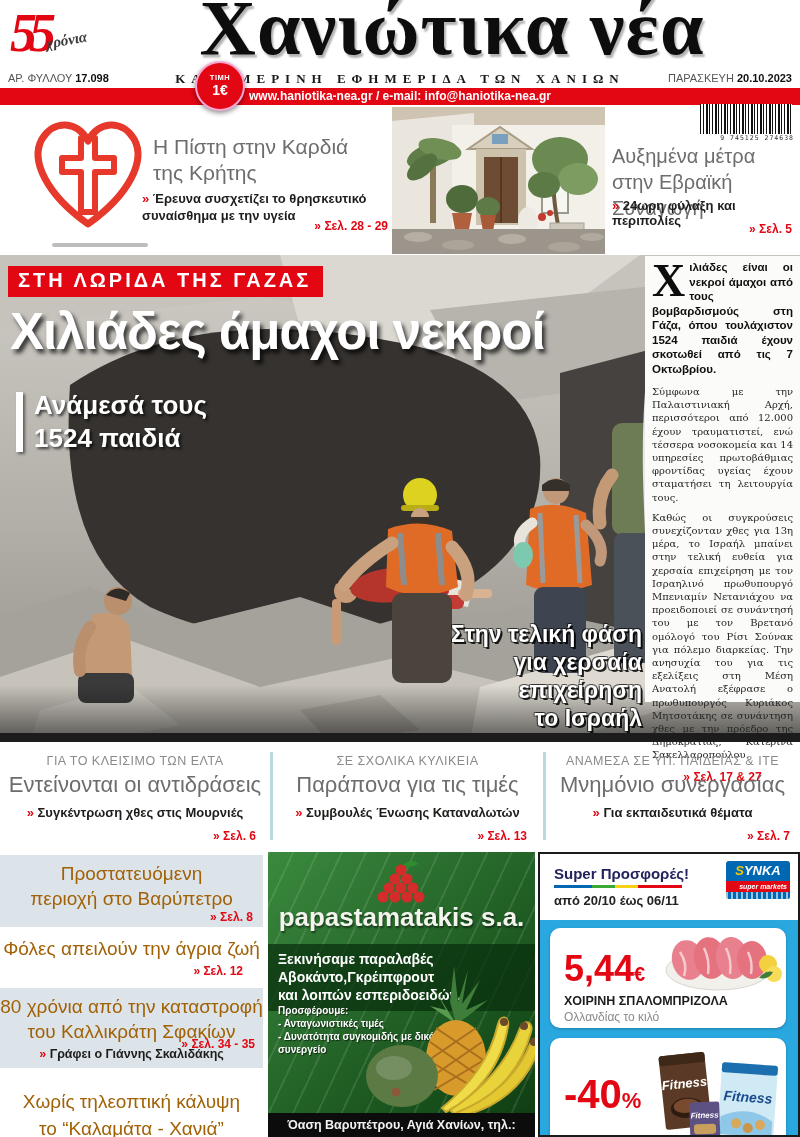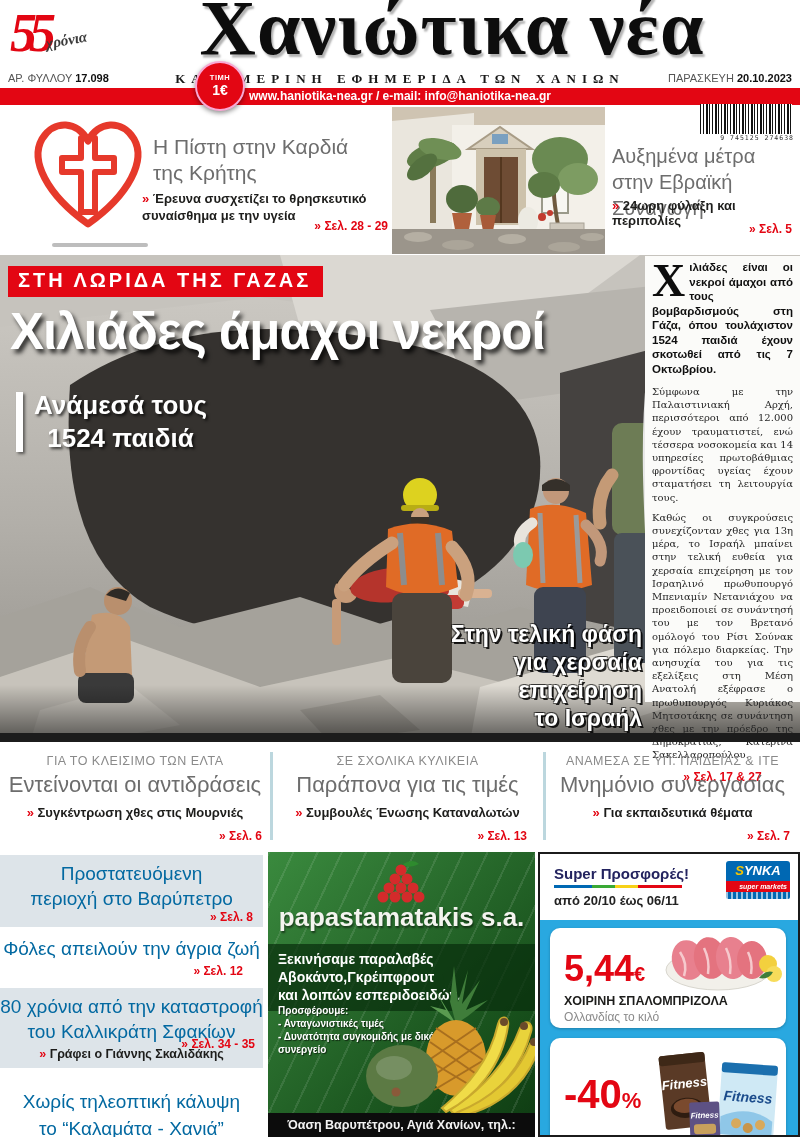--- a/index.html
+++ b/index.html
@@ -60,7 +60,7 @@
         letter-spacing:-1px;text-shadow:3px 4px 4px rgba(0,0,0,.75);}
   .subhead-bar{left:16px;top:392px;width:7px;height:60px;background:#fff;box-shadow:2px 2px 3px rgba(0,0,0,.5);}
   .main-subhead{left:34px;top:389px;font:700 26px/33px "Liberation Sans",sans-serif;color:#fff;
-        text-shadow:2px 2px 3px rgba(0,0,0,.7);text-align:center;}
+        text-shadow:2px 2px 3px rgba(0,0,0,.7);}
   .photo-caption{left:300px;top:620px;width:342px;text-align:right;
         font:700 23px/28px "Liberation Sans",sans-serif;color:#fff;
         text-shadow:2px 2px 0 rgba(0,0,0,.85),-1px -1px 0 rgba(0,0,0,.5),1px -1px 0 rgba(0,0,0,.5),-1px 1px 0 rgba(0,0,0,.5);}

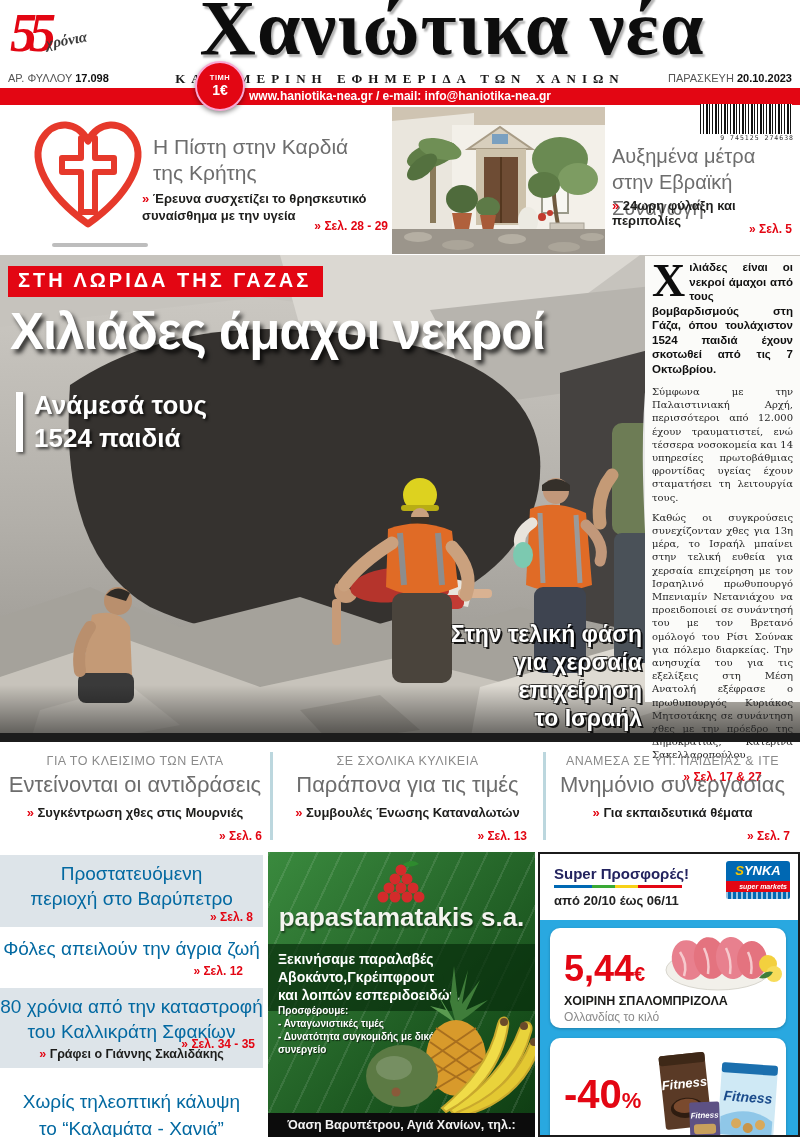--- a/index.html
+++ b/index.html
@@ -321,7 +321,7 @@
       <span class="arrow">»</span>
       <span>Συγκέντρωση χθες στις Μουρνιές</span>
     </div>
-    <div class="mpage red" style="padding-right:8px;">
+    <div class="mpage red" style="padding-right:14px;">
       <span class="arrow">»</span>
       <span>Σελ. 6</span>
     </div>

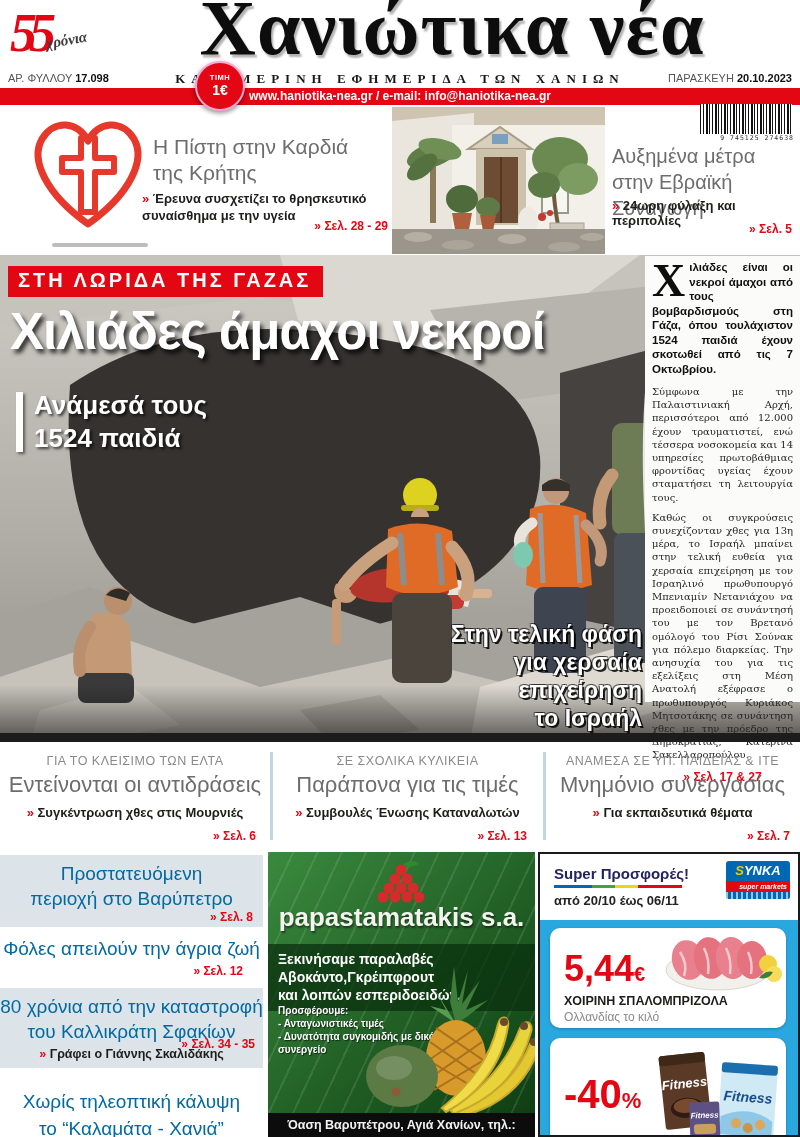--- a/index.html
+++ b/index.html
@@ -76,7 +76,7 @@
 
   
   .blbox{left:0;width:263px;background:#dde4e9;}
-  .bl-title{font:400 19px/25px "Liberation Sans",sans-serif;color:#0369a1;text-align:center;}
+  .bl-title{font:400 19px/25px "Liberation Sans",sans-serif;color:#a16207;text-align:center;}
   .bl-sub{font:700 12.5px "Liberation Sans",sans-serif;color:#1d1d1b;text-align:center;margin-top:3px;}
   .bl-page{font:700 12px "Liberation Sans",sans-serif;text-align:right;}
 

